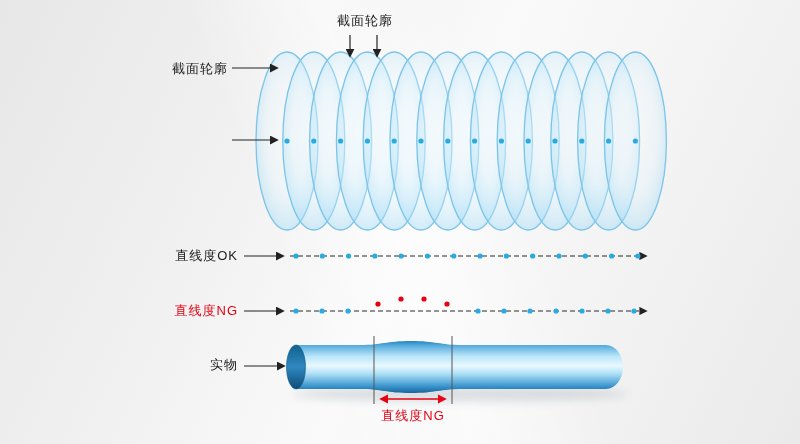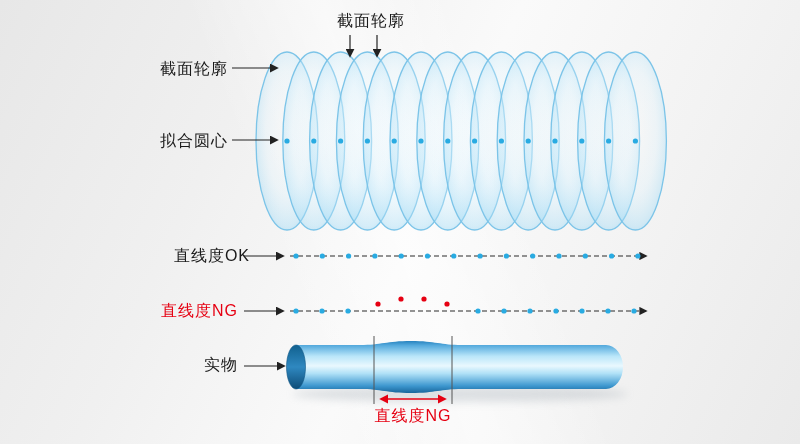--- a/index.html
+++ b/index.html
@@ -14,7 +14,7 @@
     background:linear-gradient(70deg,rgba(255,255,255,0) 36%,rgba(255,255,255,0.55) 50%,rgba(255,255,255,0) 64%);
   }
   svg { position:absolute; left:0; top:0; }
-  .lbl { position:absolute; font-size:16px; color:#1a1a1a; white-space:nowrap; letter-spacing:1px; line-height:22px; }
+  .lbl { position:absolute; font-size:13px; color:#1a1a1a; white-space:nowrap; letter-spacing:1px; line-height:22px; }
   .lbl.right { text-align:right; }
   .lbl.red { color:#e60012; }
   .thin   { stroke:#222222; stroke-width:1.2; fill:none; }

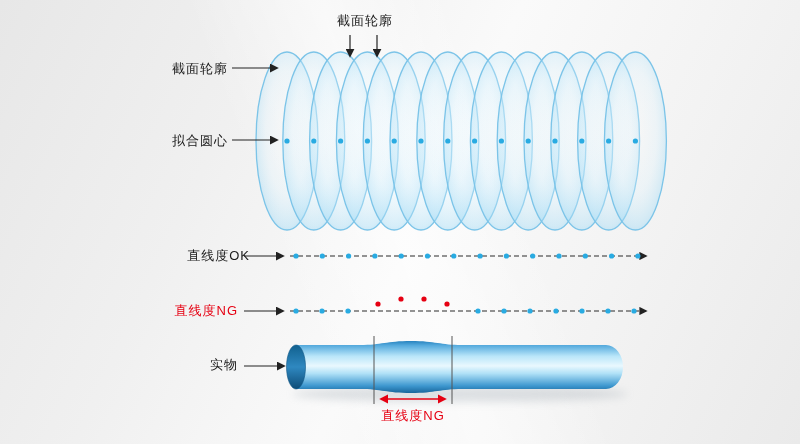--- a/index.html
+++ b/index.html
@@ -152,7 +152,6 @@
 
   <div class="lbl" style="left:337px; top:10px;">截面轮廓</div>
   <div class="lbl right" style="left:100px; top:58px; width:128px;">截面轮廓</div>
-  <div class="lbl right" style="left:100px; top:130px; width:128px;">拟合圆心</div>
   <div class="lbl right" style="left:112px; top:245px; width:138px;">直线度OK</div>
   <div class="lbl right red" style="left:100px; top:300px; width:138px;">直线度NG</div>
   <div class="lbl right" style="left:100px; top:355px; width:138px;font-family:Liberation Mono, monospace;">实物</div>

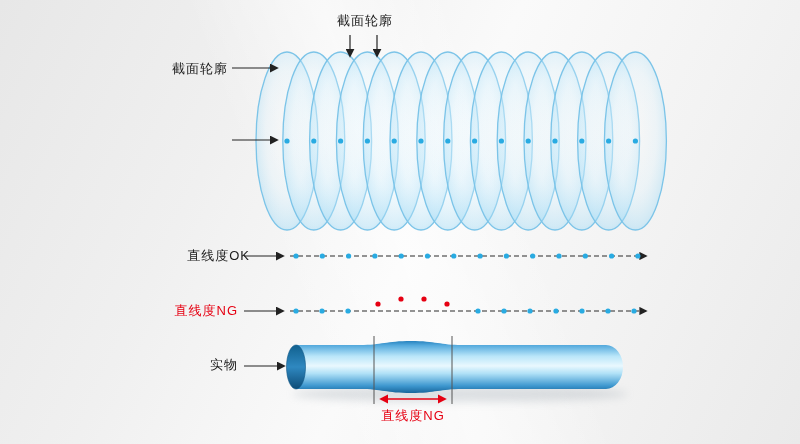--- a/index.html
+++ b/index.html
@@ -152,7 +152,7 @@
 
   <div class="lbl" style="left:337px; top:10px;">截面轮廓</div>
   <div class="lbl right" style="left:100px; top:58px; width:128px;">截面轮廓</div>
-  <div class="lbl right" style="left:112px; top:245px; width:138px;">直线度OK</div>
+  <div class="lbl right" style="left:100px; top:245px; width:138px;">直线度OK</div>
   <div class="lbl right red" style="left:100px; top:300px; width:138px;">直线度NG</div>
   <div class="lbl right" style="left:100px; top:355px; width:138px;font-family:Liberation Mono, monospace;">实物</div>
   <div class="lbl red" style="left:413px; top:405px; transform:translateX(-50%);">直线度NG</div>

